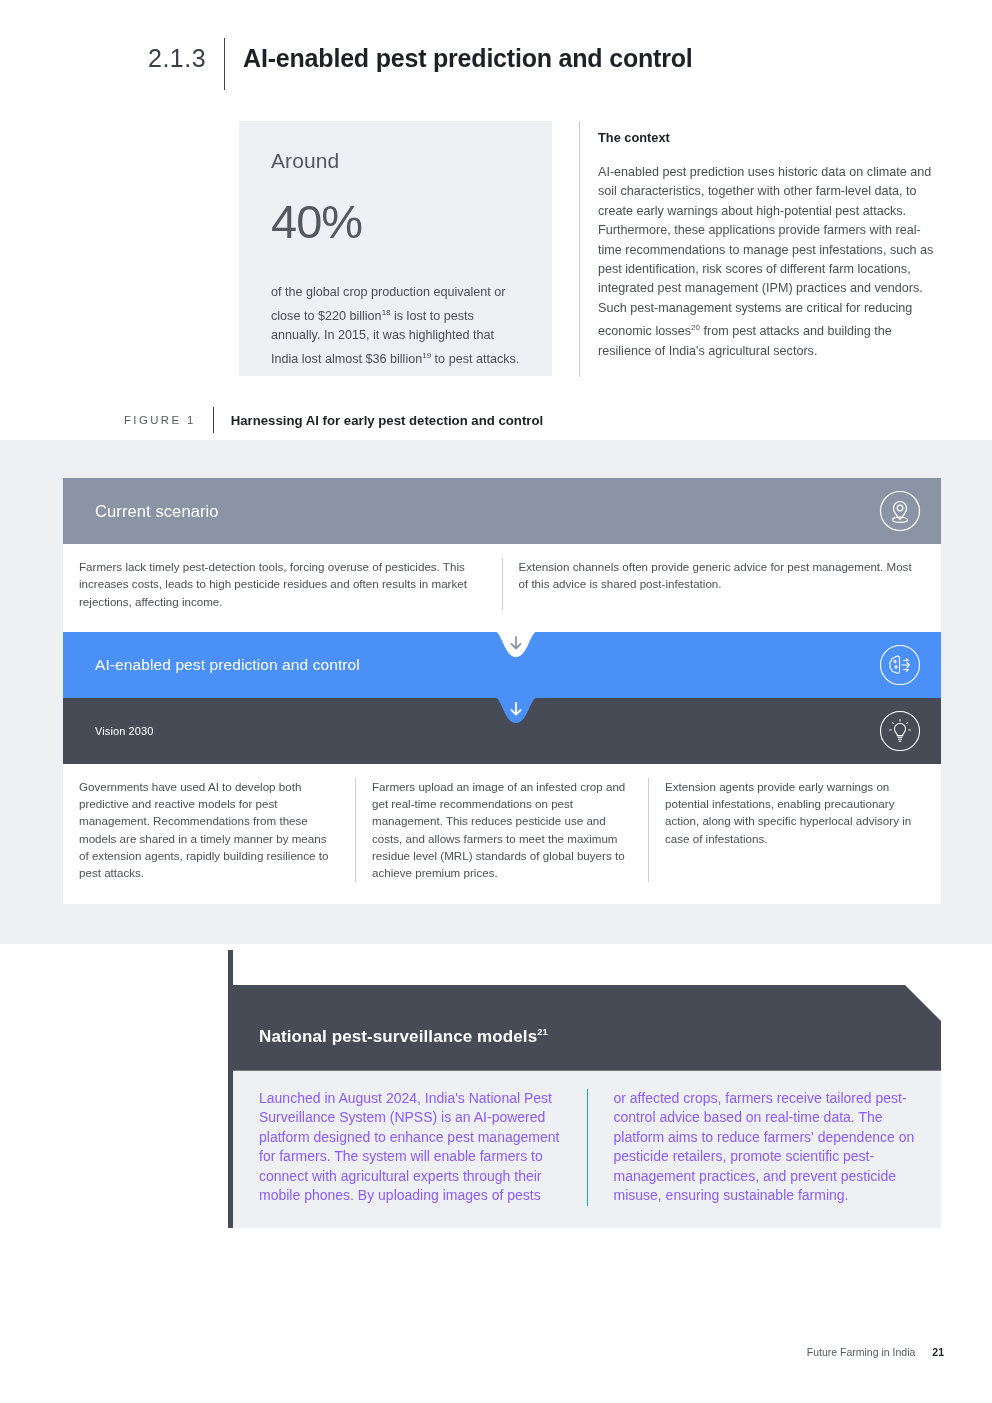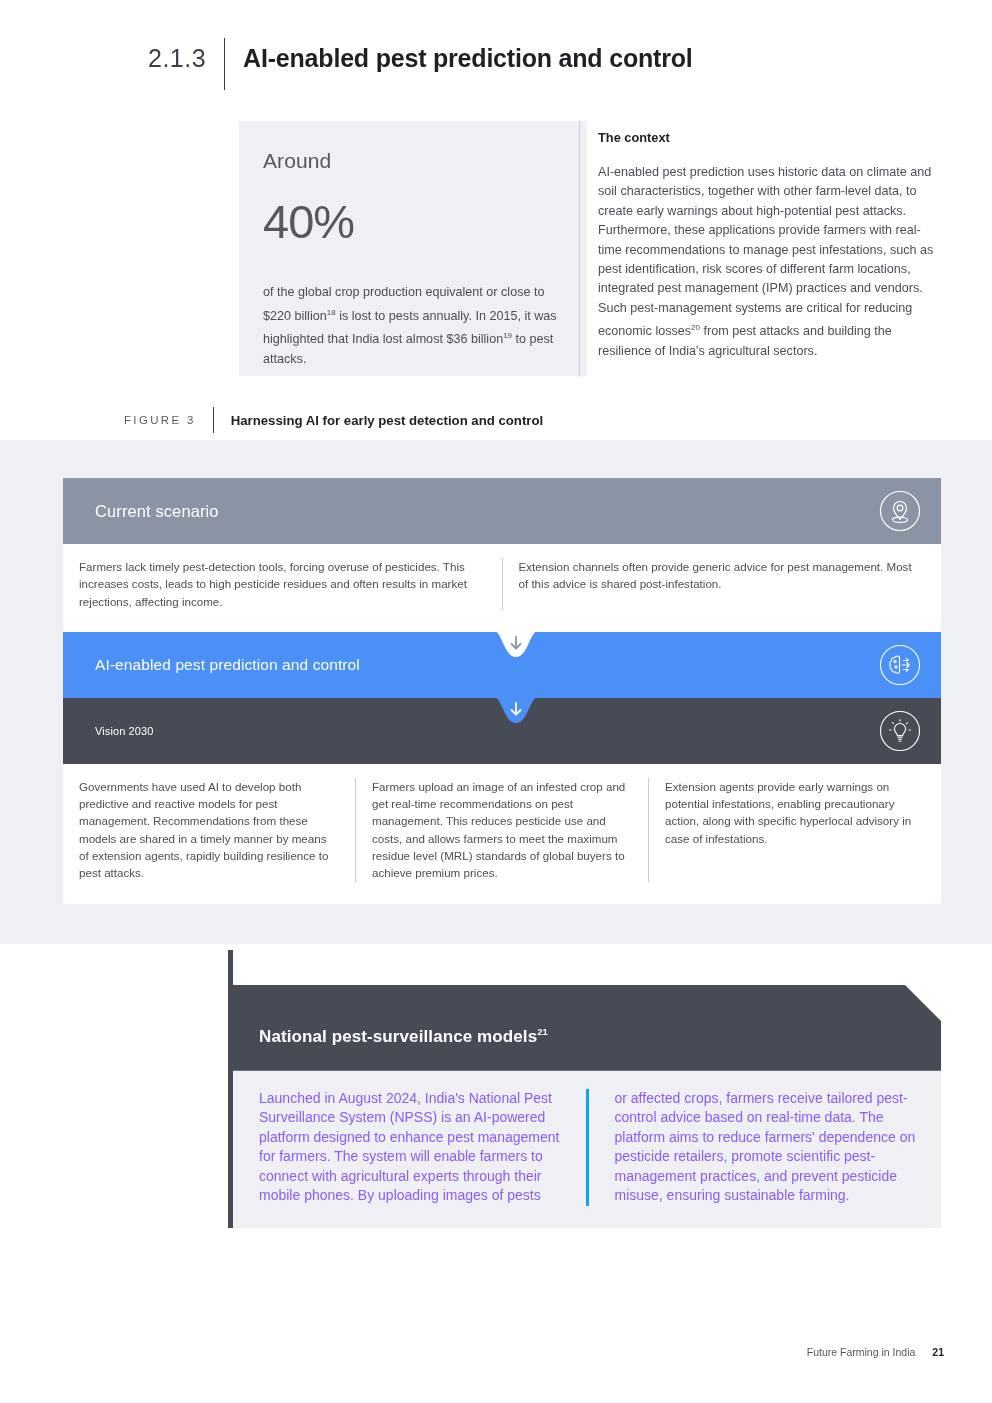--- a/index.html
+++ b/index.html
@@ -27,8 +27,8 @@
 
   
   .statbox {
-    position: absolute; left: 239px; top: 121px; width: 348px; height: 255px;
-    background: #eef0f4; padding: 28px 30px 0 24px;
+    position: absolute; left: 239px; top: 121px; width: 313px; height: 255px;
+    background: #eef0f4; padding: 28px 30px 0 32px;
   }
   .stat-around { font-size: 21px; color: #55595f; font-weight: 400; letter-spacing: 0.1px; }
   .stat-big {

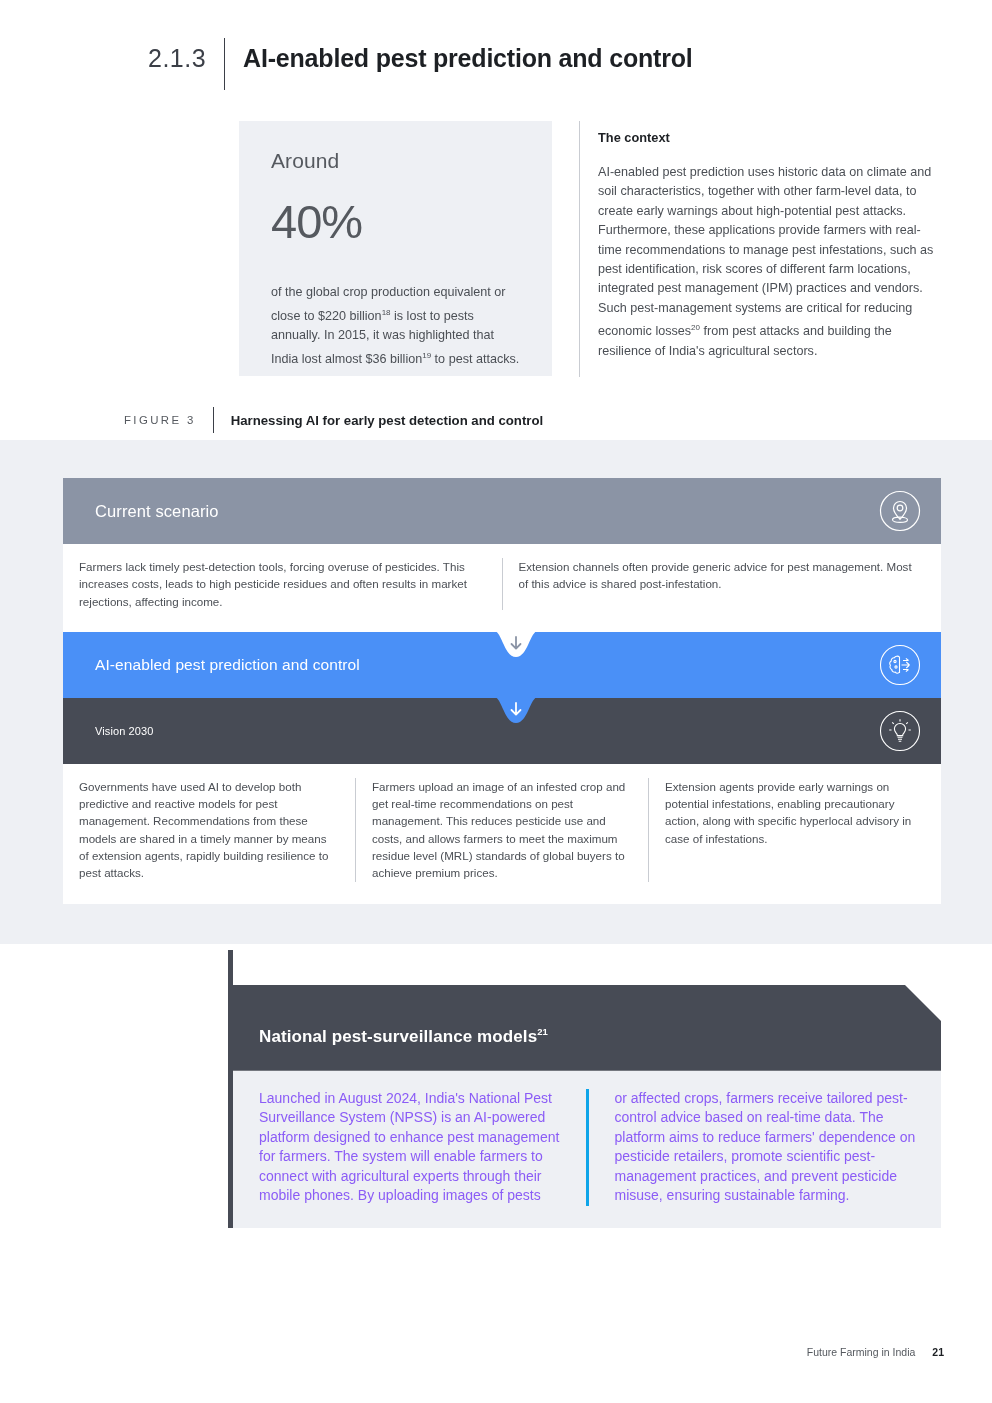--- a/index.html
+++ b/index.html
@@ -129,7 +129,7 @@
   </div>
 
   <div class="figcap">
-    <div class="figcap-label">FIGURE 3</div>
+    <div class="figcap-label">FIGURE 1</div>
     <div class="figcap-rule"></div>
     <div class="figcap-title">Harnessing AI for early pest detection and control</div>
   </div>

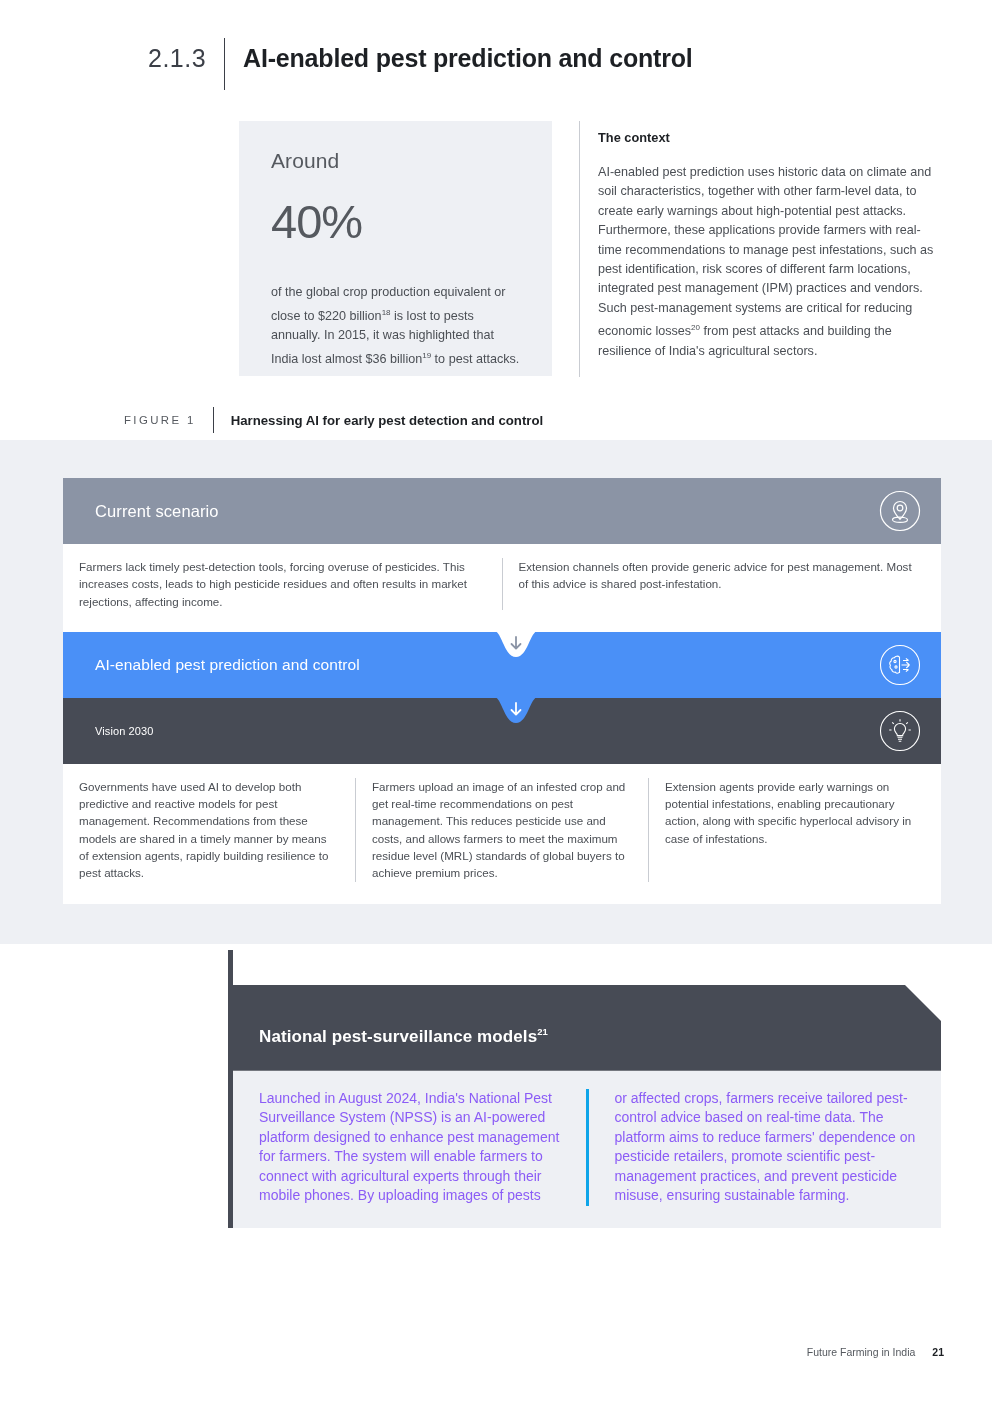--- a/index.html
+++ b/index.html
@@ -96,7 +96,7 @@
   .cs-title sup { font-size: 9.5px; vertical-align: super; font-weight: 700; }
   .cs-body { background: #eef0f4; display: flex; padding: 18px 0 22px 0; }
   .cs-col { flex: 1; padding: 0 22px 0 26px; }
-  .cs-col + .cs-col { border-left: 3px solid #0ea5e9; padding-left: 26px; }
+  .cs-col + .cs-col { border-left: 1px solid #0ea5e9; padding-left: 26px; }
   .cs-col p { font-size: 14px; line-height: 19.5px; color: #8b5cf6; }
 
   

